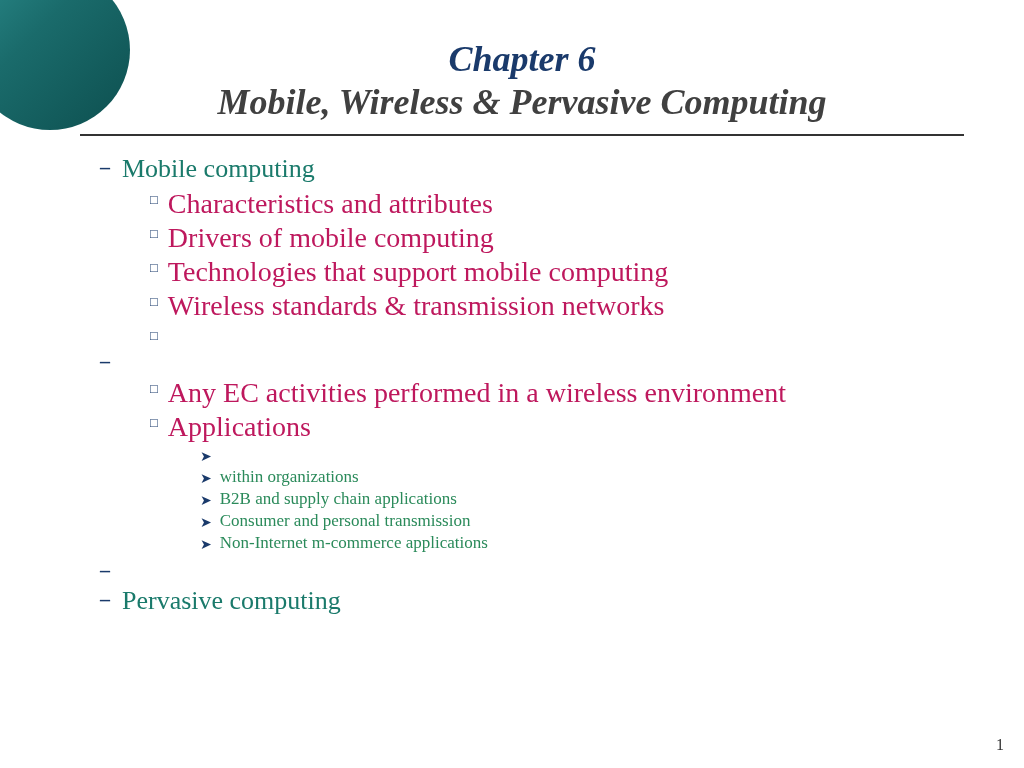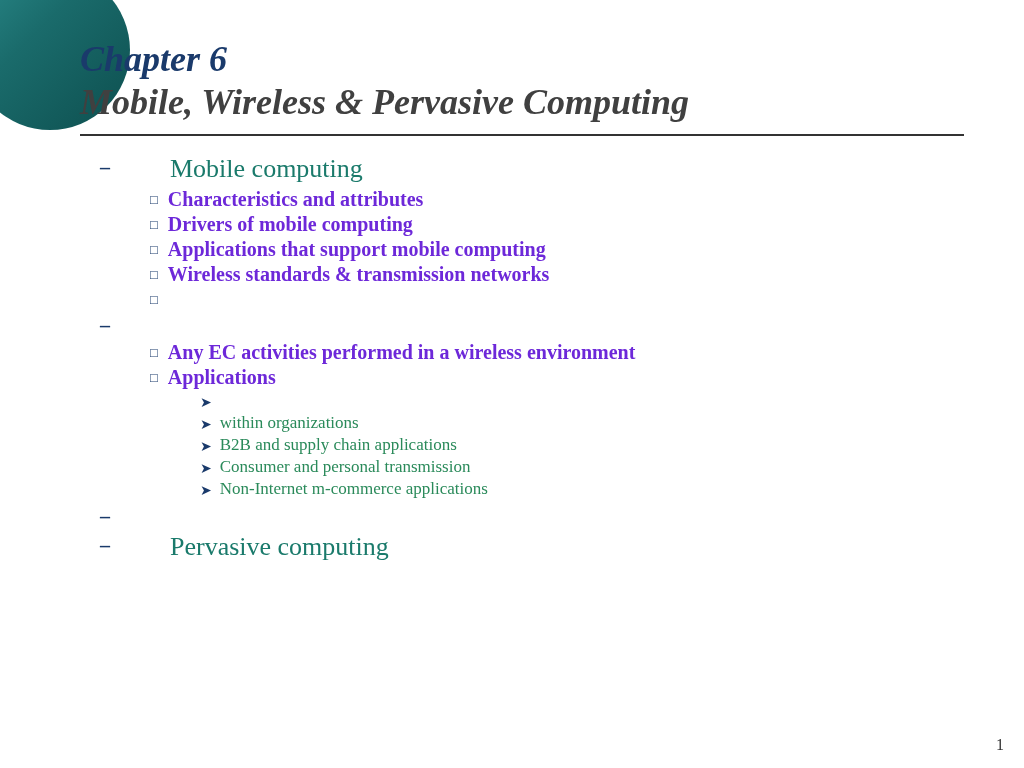--- a/index.html
+++ b/index.html
@@ -6,6 +6,7 @@
       margin: 0;
       padding: 0;
       box-sizing: border-box;
+      text-align: center;
     }
 
     body {

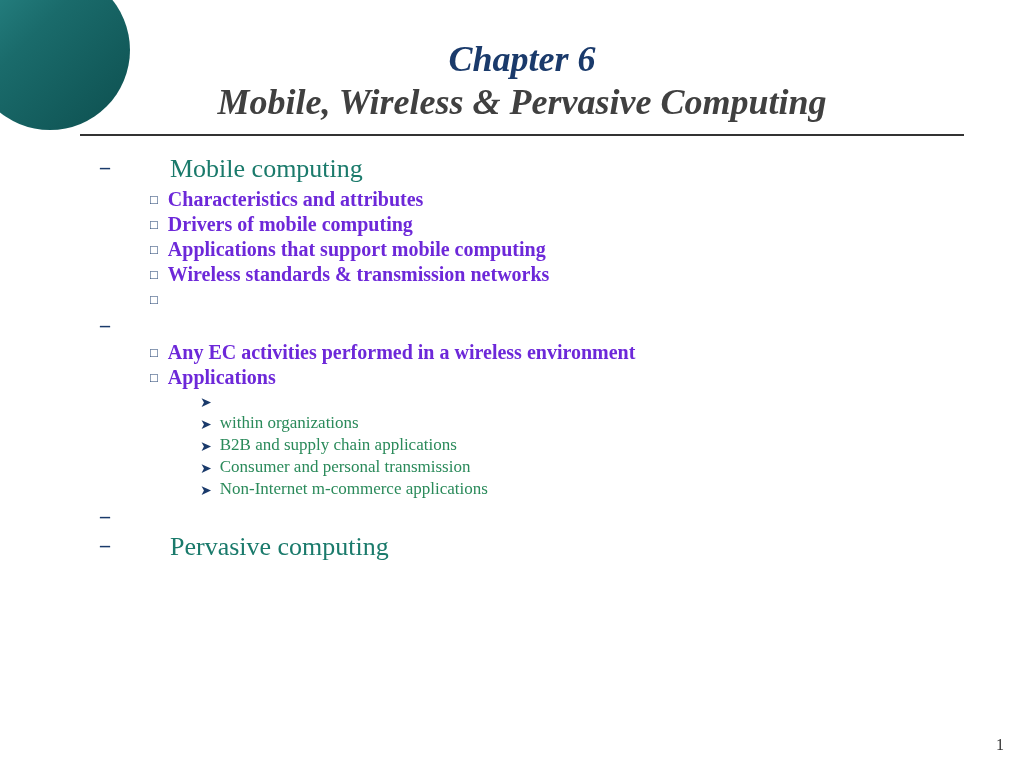--- a/index.html
+++ b/index.html
@@ -83,7 +83,6 @@
       font-size: 26px;
       color: #1a7a6b;
       font-weight: normal;
-      margin-left: 48px;
     }
 
     

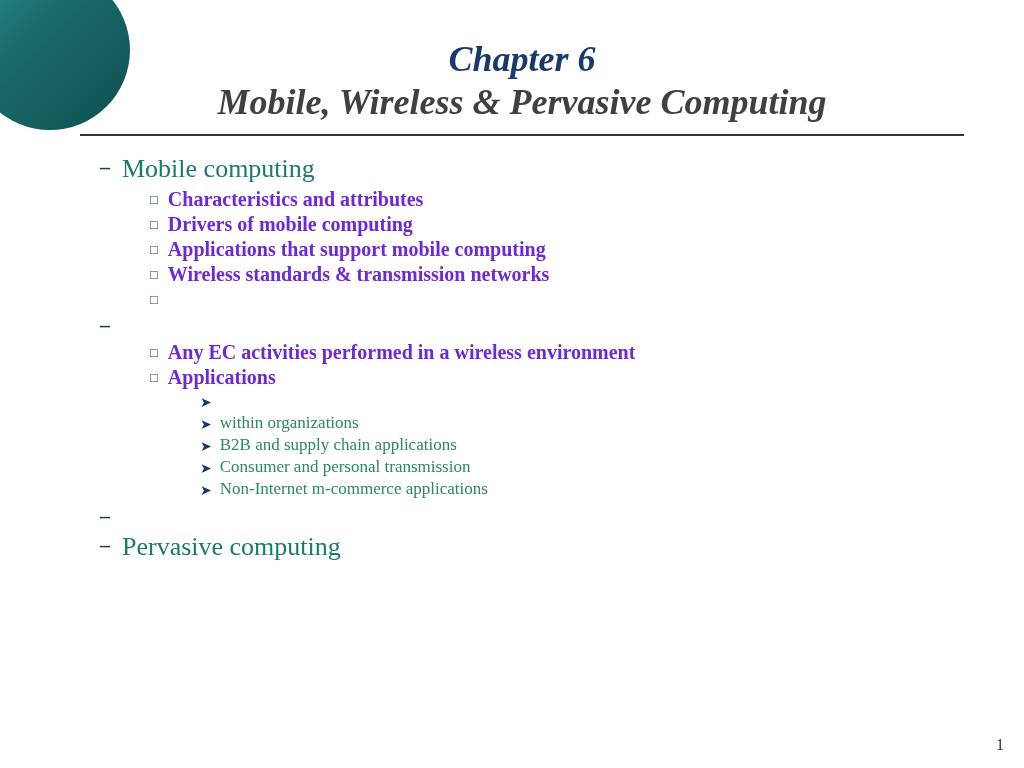--- a/index.html
+++ b/index.html
@@ -107,9 +107,9 @@
     }
 
     .level2-text {
-      font-size: 20px;
-      color: #6d28d9;
-      font-weight: bold;
+      font-size: 28px;
+      color: #be185d;
+      font-weight: normal;
     }
 
     

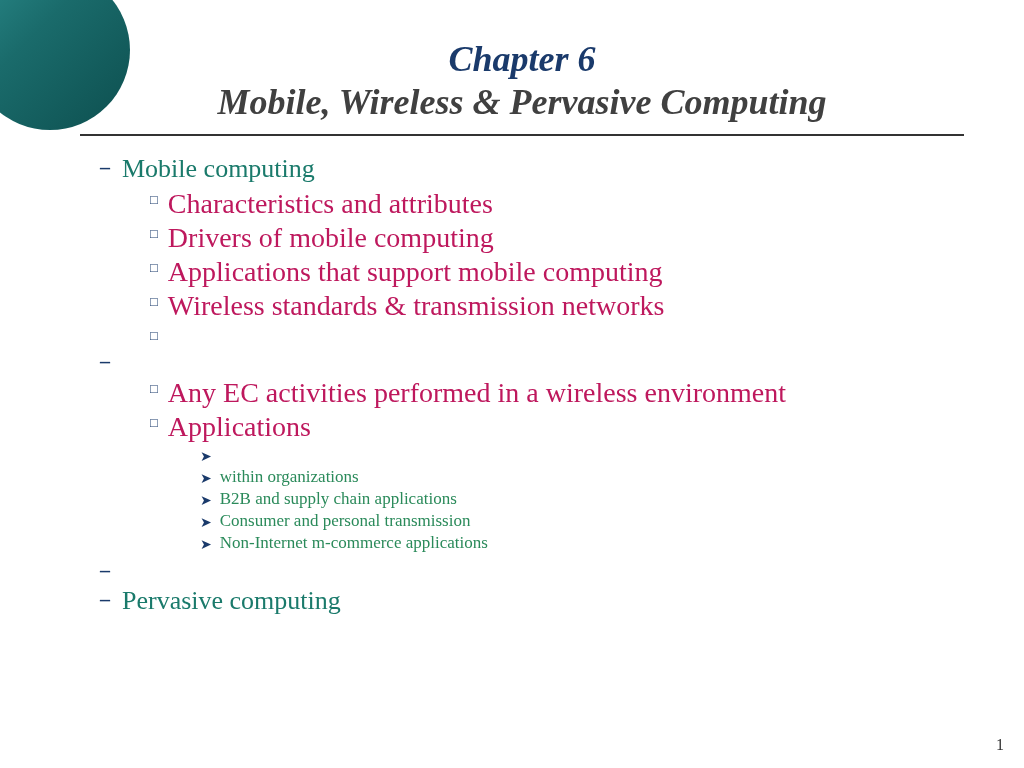--- a/index.html
+++ b/index.html
@@ -181,7 +181,7 @@
       </li>
       <li class="level2">
         <span class="level2-bullet">□</span>
-        <span class="level2-text">Applications that support mobile computing</span>
+        <span class="level2-text">Technologies that support mobile computing</span>
       </li>
       <li class="level2">
         <span class="level2-bullet">□</span>

